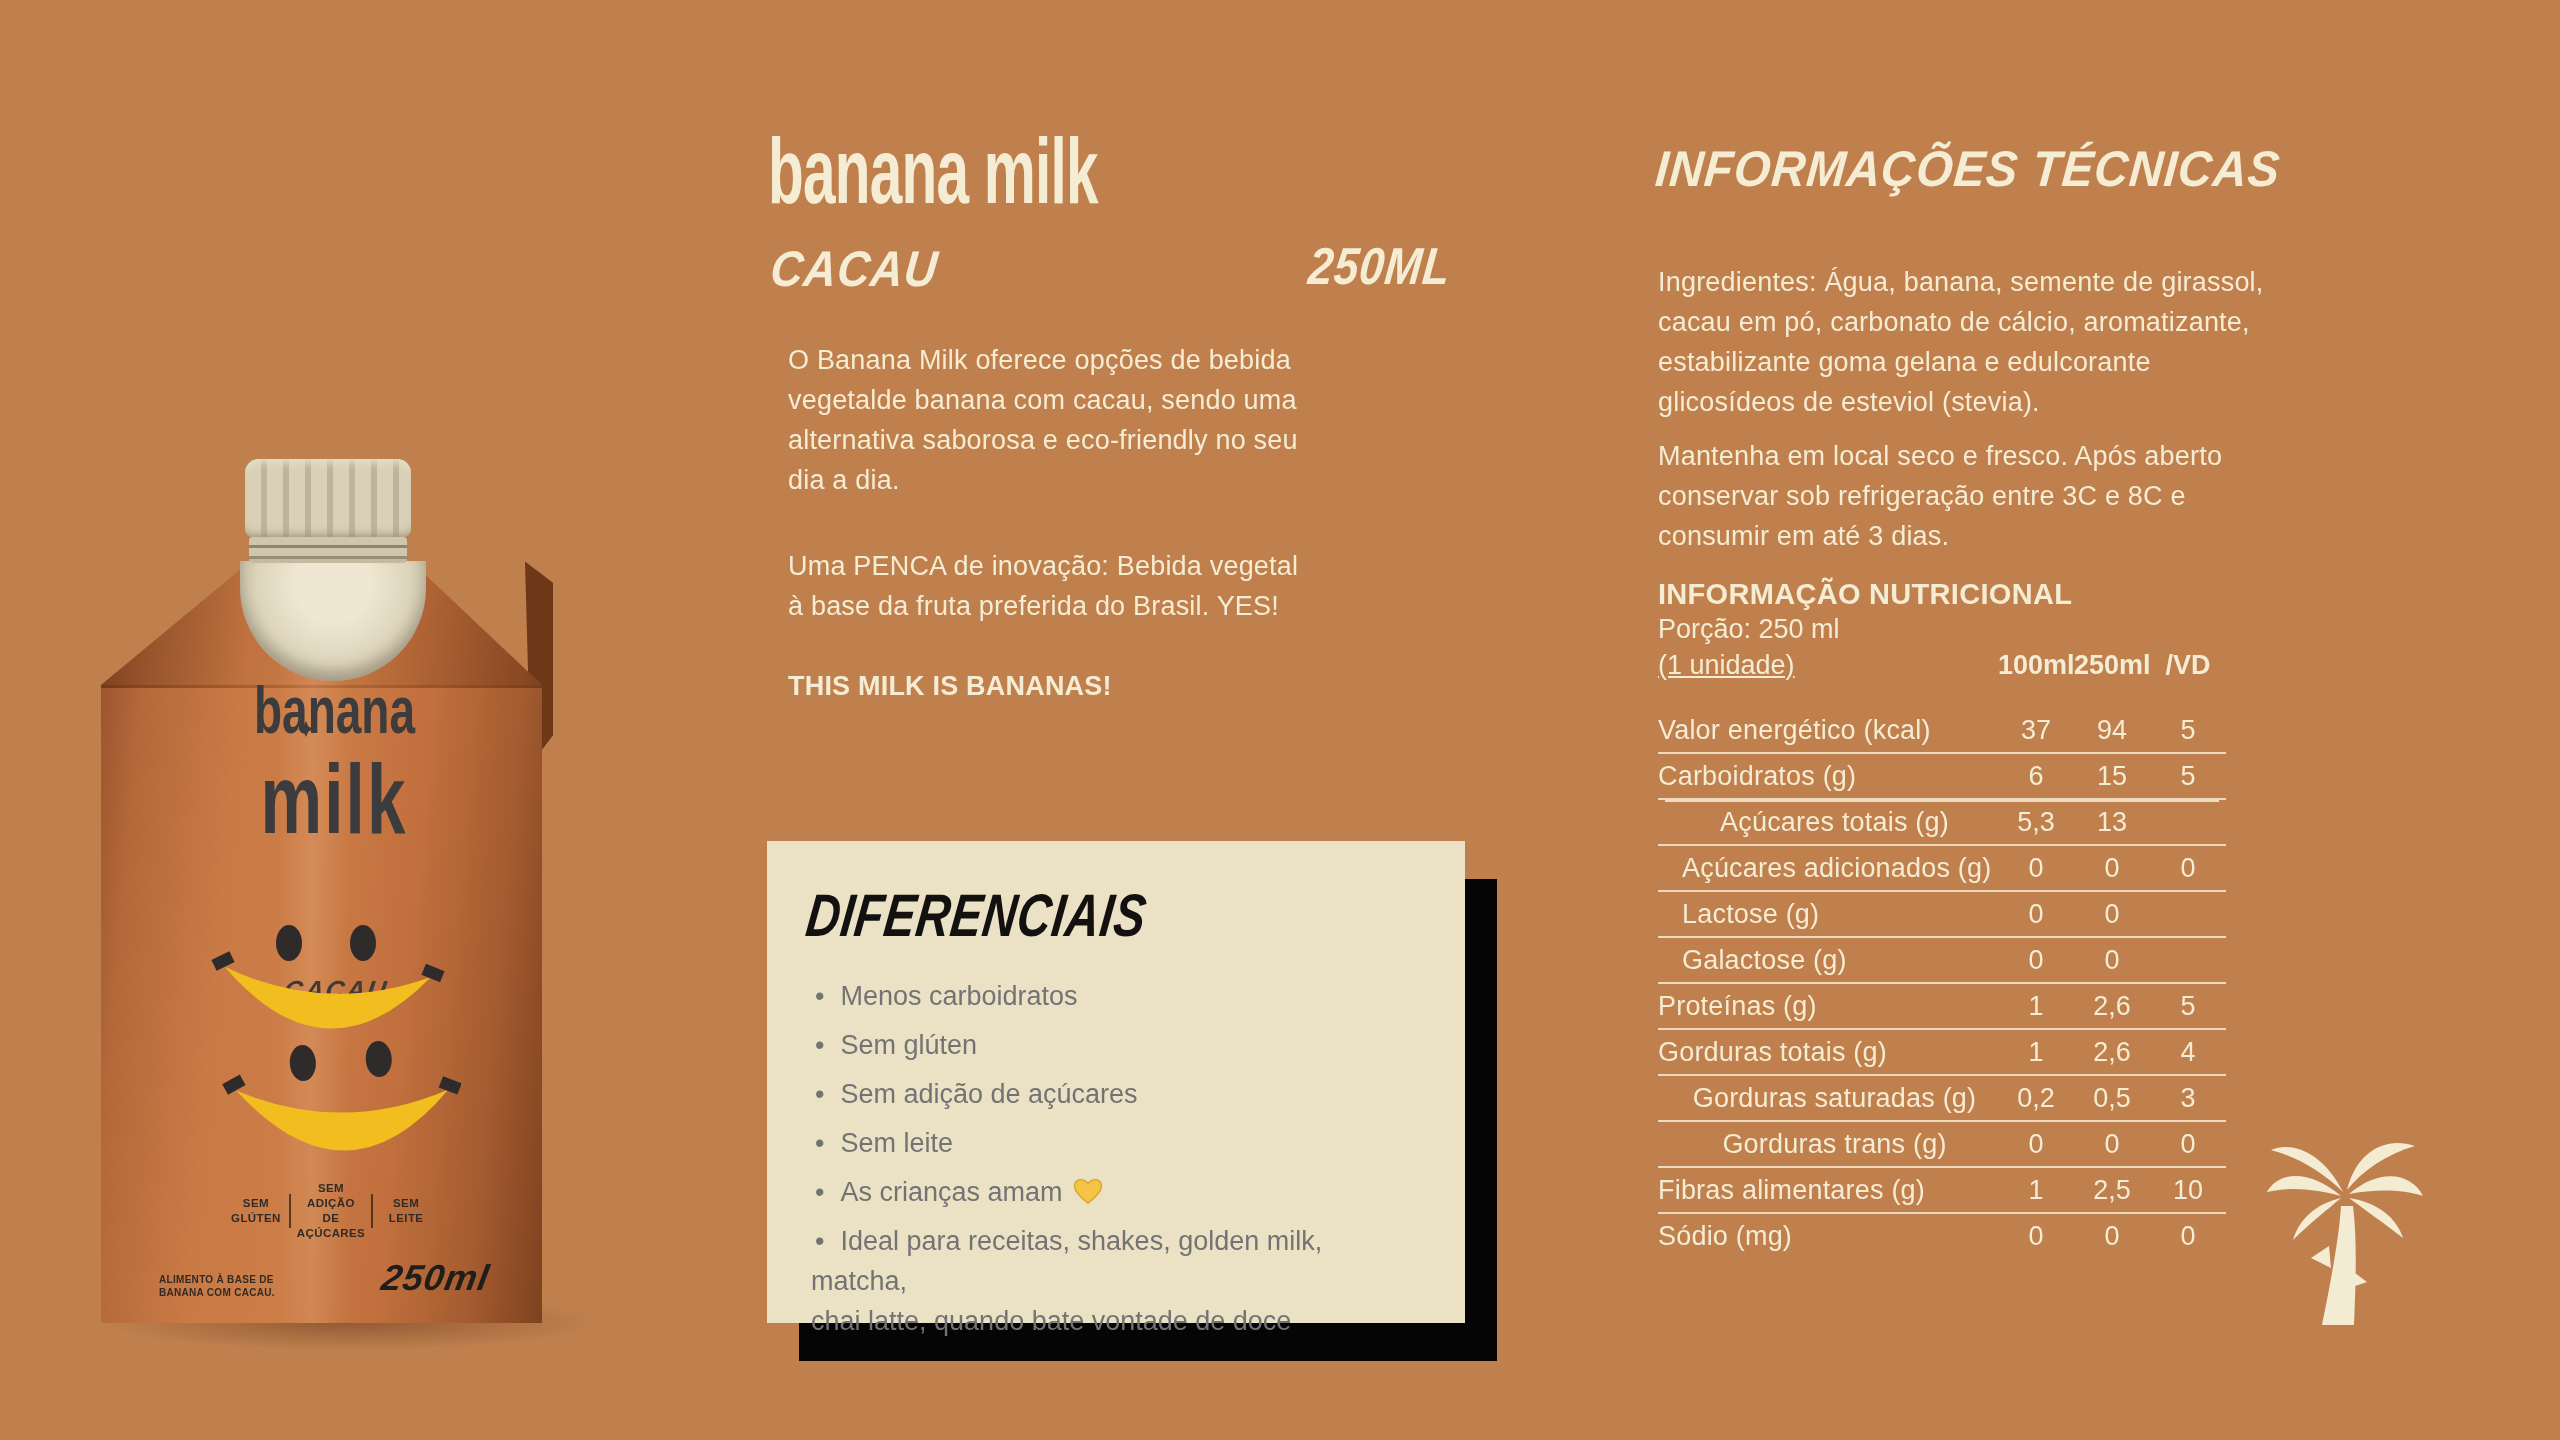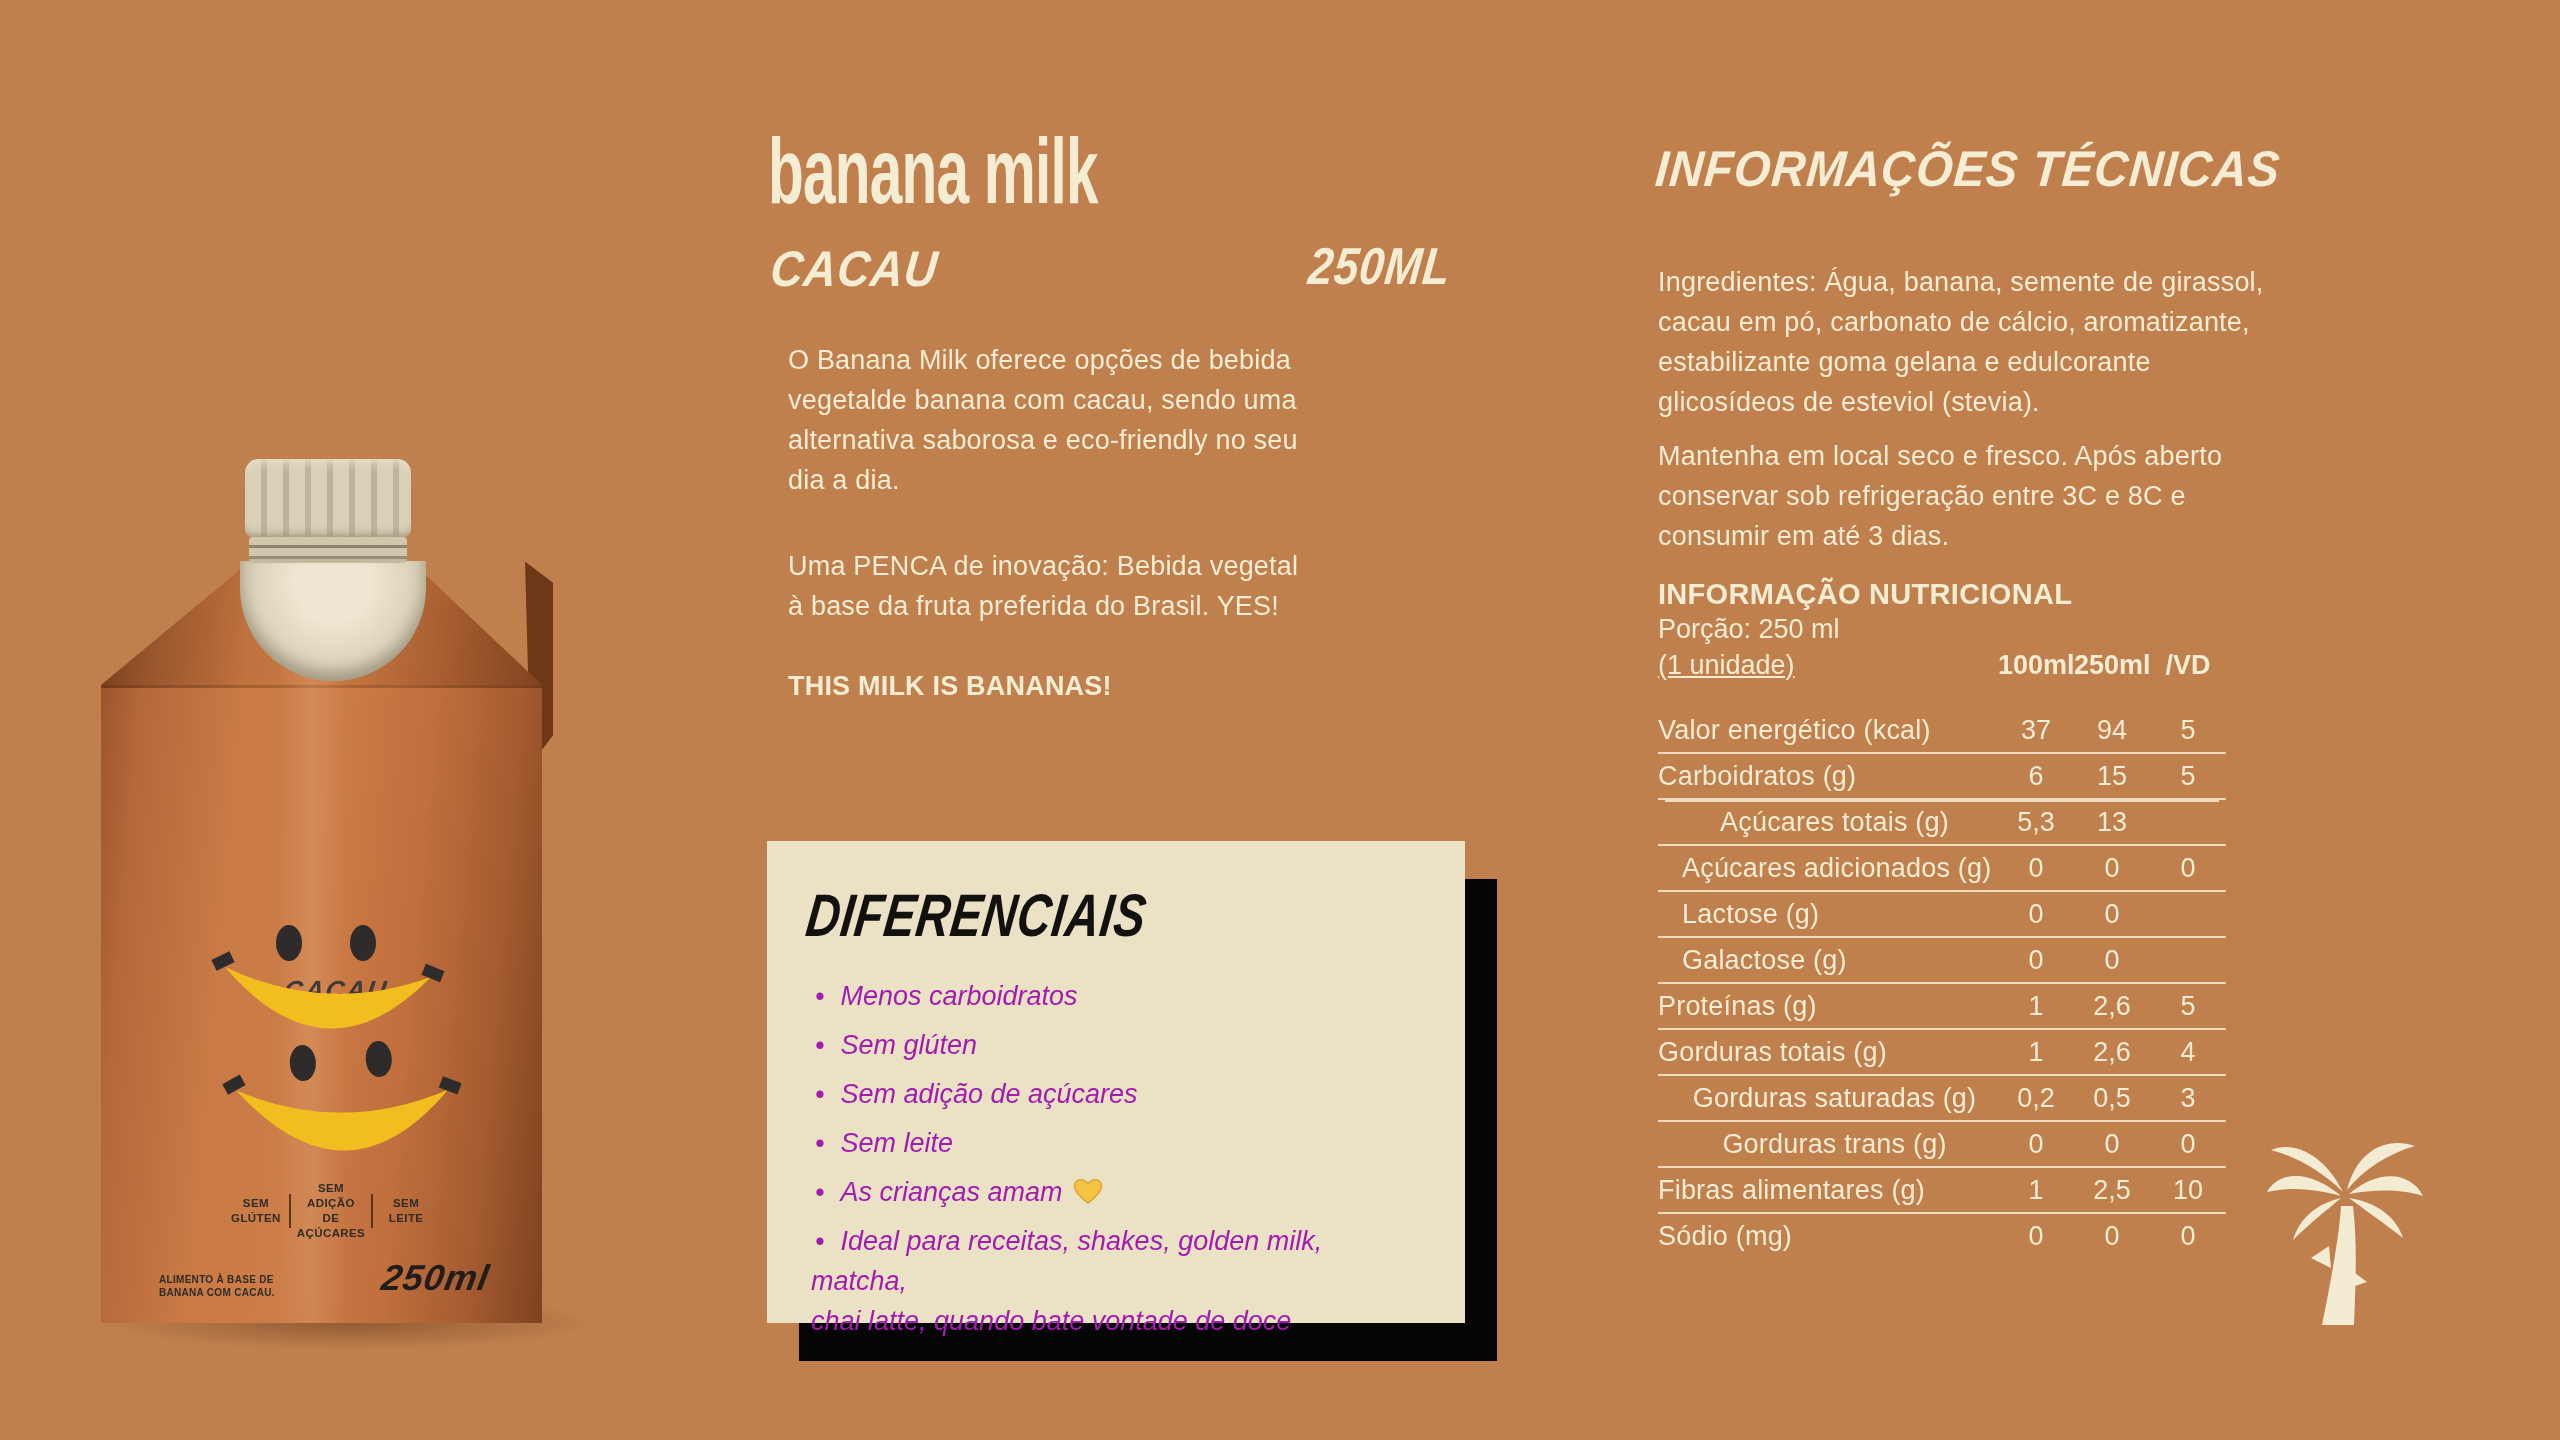--- a/index.html
+++ b/index.html
@@ -86,6 +86,15 @@
       <div class="abs carton-roof"></div>
       <div class="abs carton-crease"></div>
 
+      <div class="abs carton-logo">
+        <span class="logo-banana">banana</span><br>
+        <span class="logo-milk-wrap">
+          <span class="logo-milk">milk</span>
+          <svg class="logo-star" width="16" height="16" viewBox="0 0 20 20">
+              <path d="M10 0 L13 7 L20 10 L13 13 L10 20 L7 13 L0 10 L7 7 Z" fill="#3c3b3d"></path>
+            </svg>
+        </span>
+      </div>
 
       <div class="abs carton-flavor">CACAU</div>
 

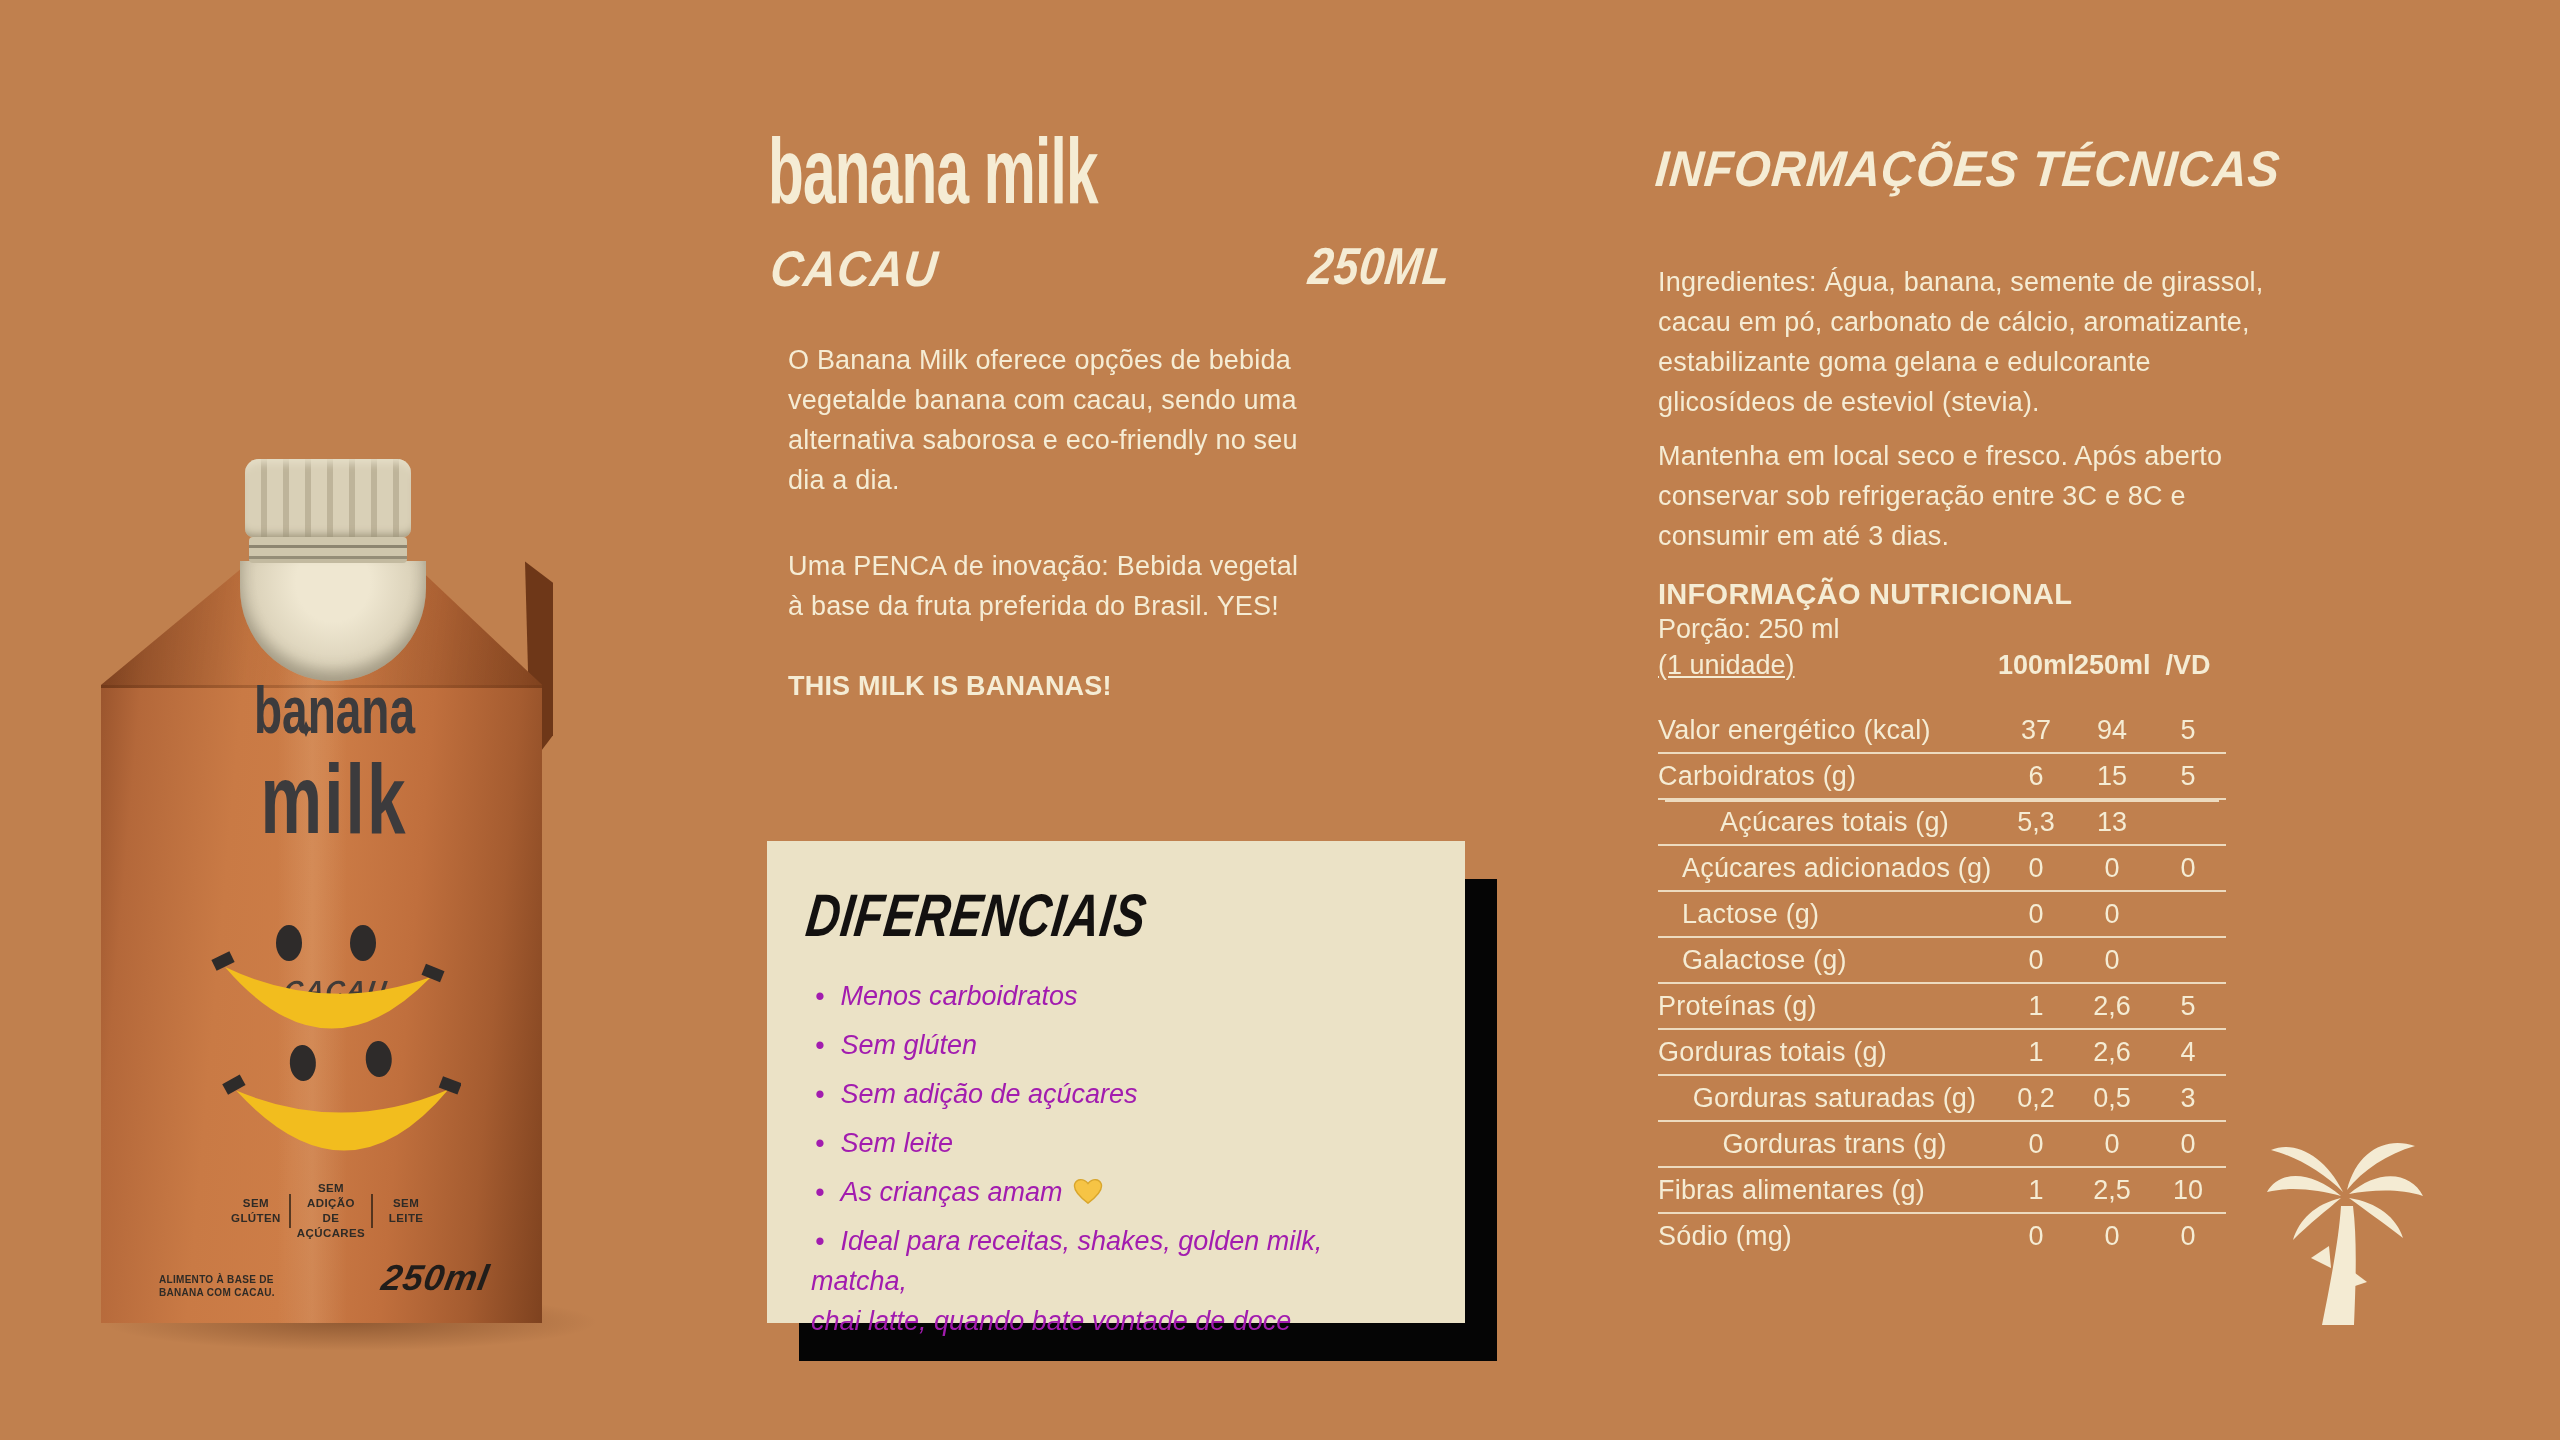--- a/index.html
+++ b/index.html
@@ -23,7 +23,7 @@
   
   .card{left:767px;top:841px;width:698px;height:482px;background:#ebe2c6;box-shadow:32px 38px 0 #050505;box-sizing:border-box;padding:40px 44px 0 44px;color:#131110;}
   .bullet-list{list-style:none;margin:26px 0 0 0;padding:0;}
-  .bullet-item{font-size:27px;line-height:40px;margin-bottom:9px;color:#a21caf;font-style:italic;}
+  .bullet-item{font-size:27px;line-height:40px;margin-bottom:9px;color:#737373;}
   .bullet-dot{display:inline-block;margin:0 16px 0 4px;font-size:27px;}
   .bullet-text{white-space:pre-line;}
   .heart{display:inline-block;vertical-align:-4px;margin-left:10px;}

